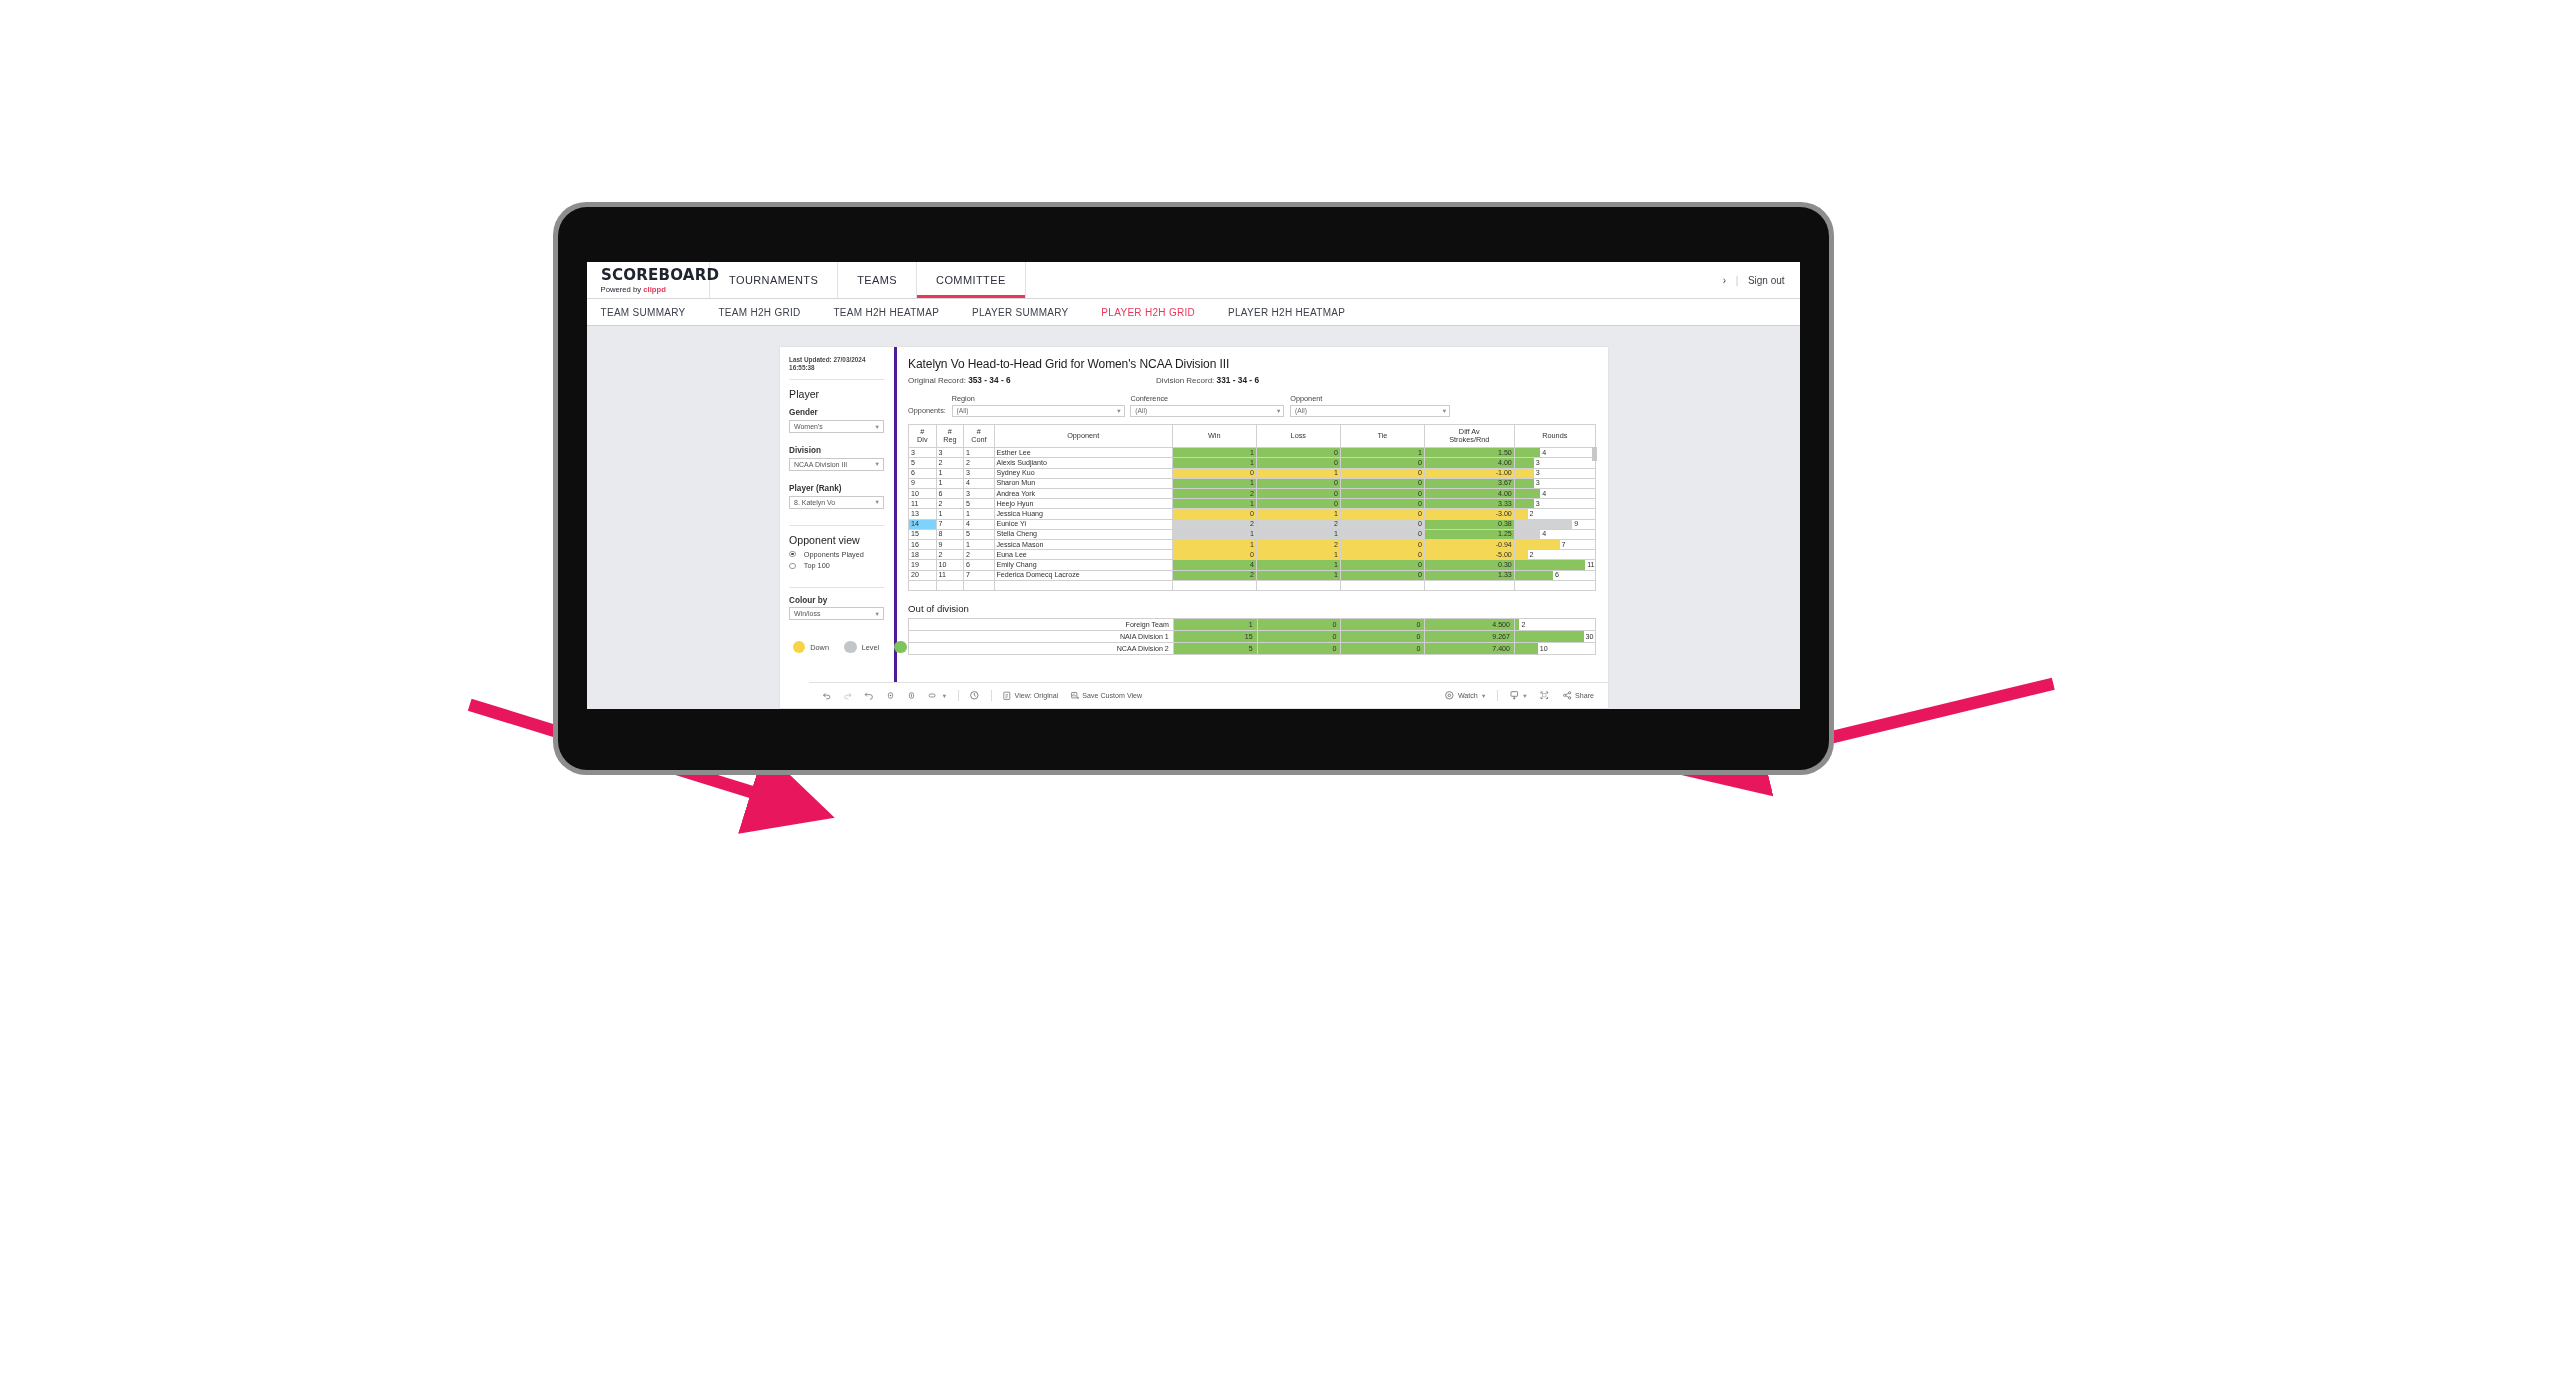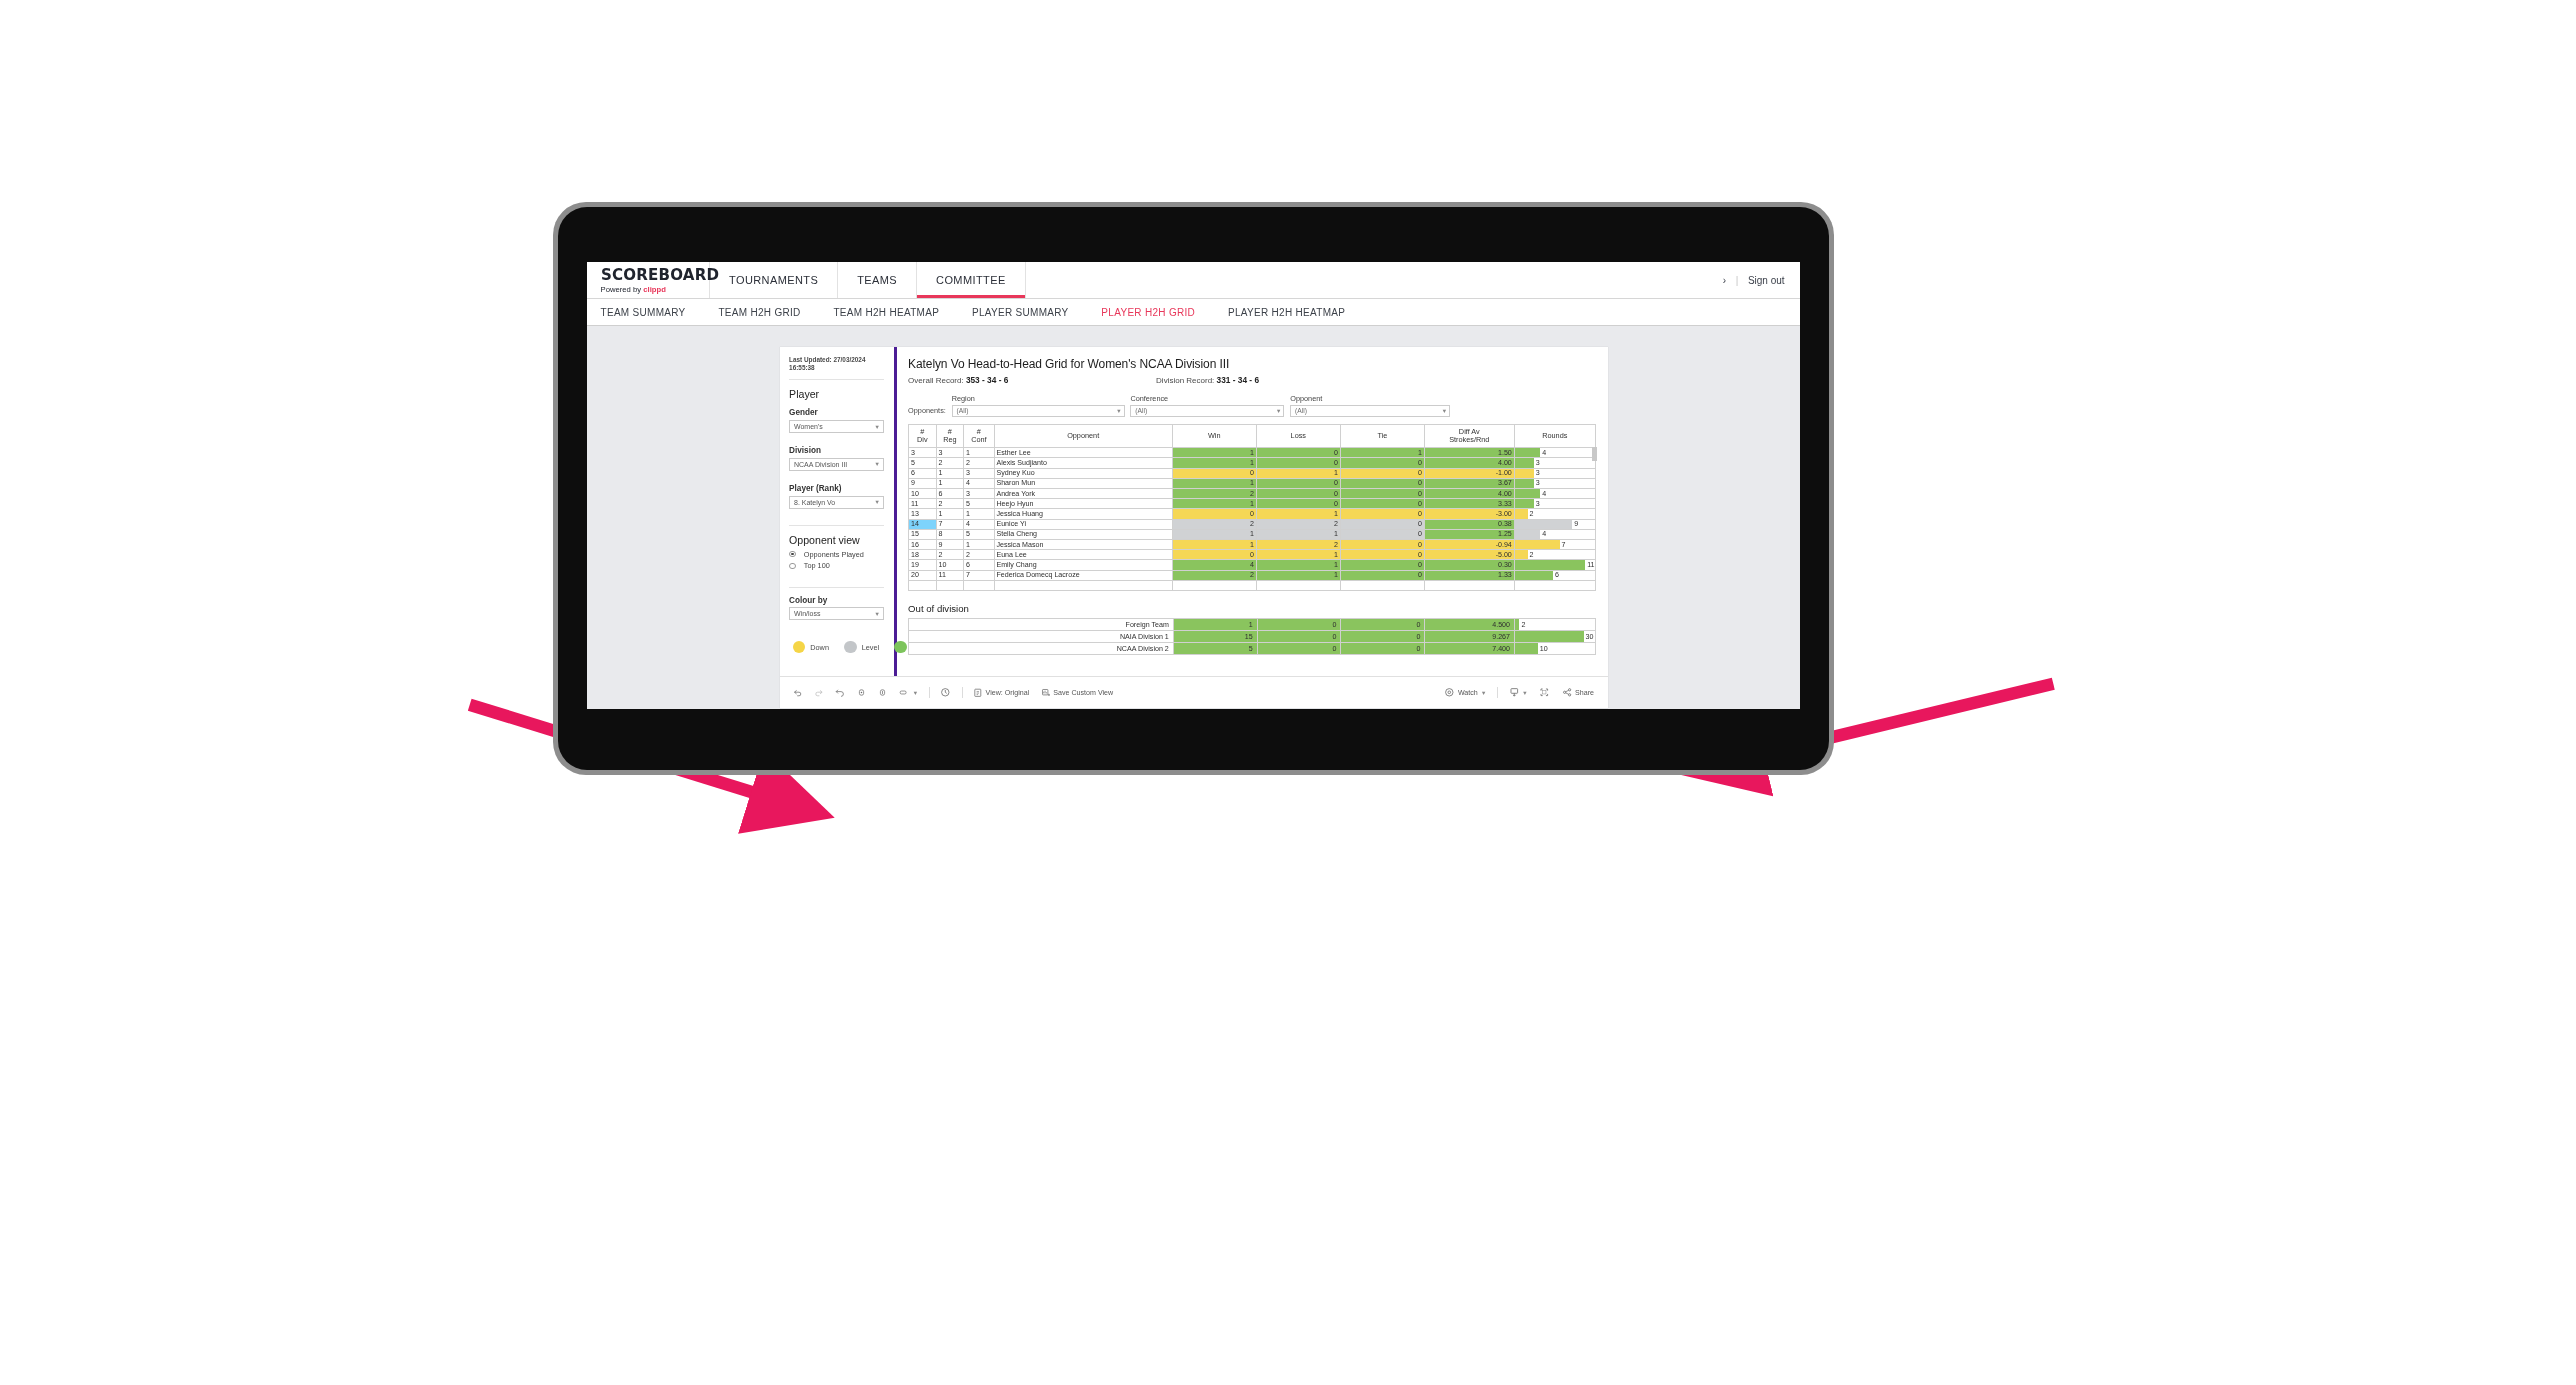--- a/index.html
+++ b/index.html
@@ -340,7 +340,7 @@
             <div class="main">
               <div class="sheet-title">Katelyn Vo Head-to-Head Grid for Women's NCAA Division III</div>
               <div class="records">
-                <div class="rec"><span>Overall Record: </span><b>353 -  34 - 6</b></div>
+                <div class="rec"><span>Original Record: </span><b>353 -  34 - 6</b></div>
                 <div class="rec"><span>Division Record: </span><b>331 -  34 - 6</b></div>
               </div>
 

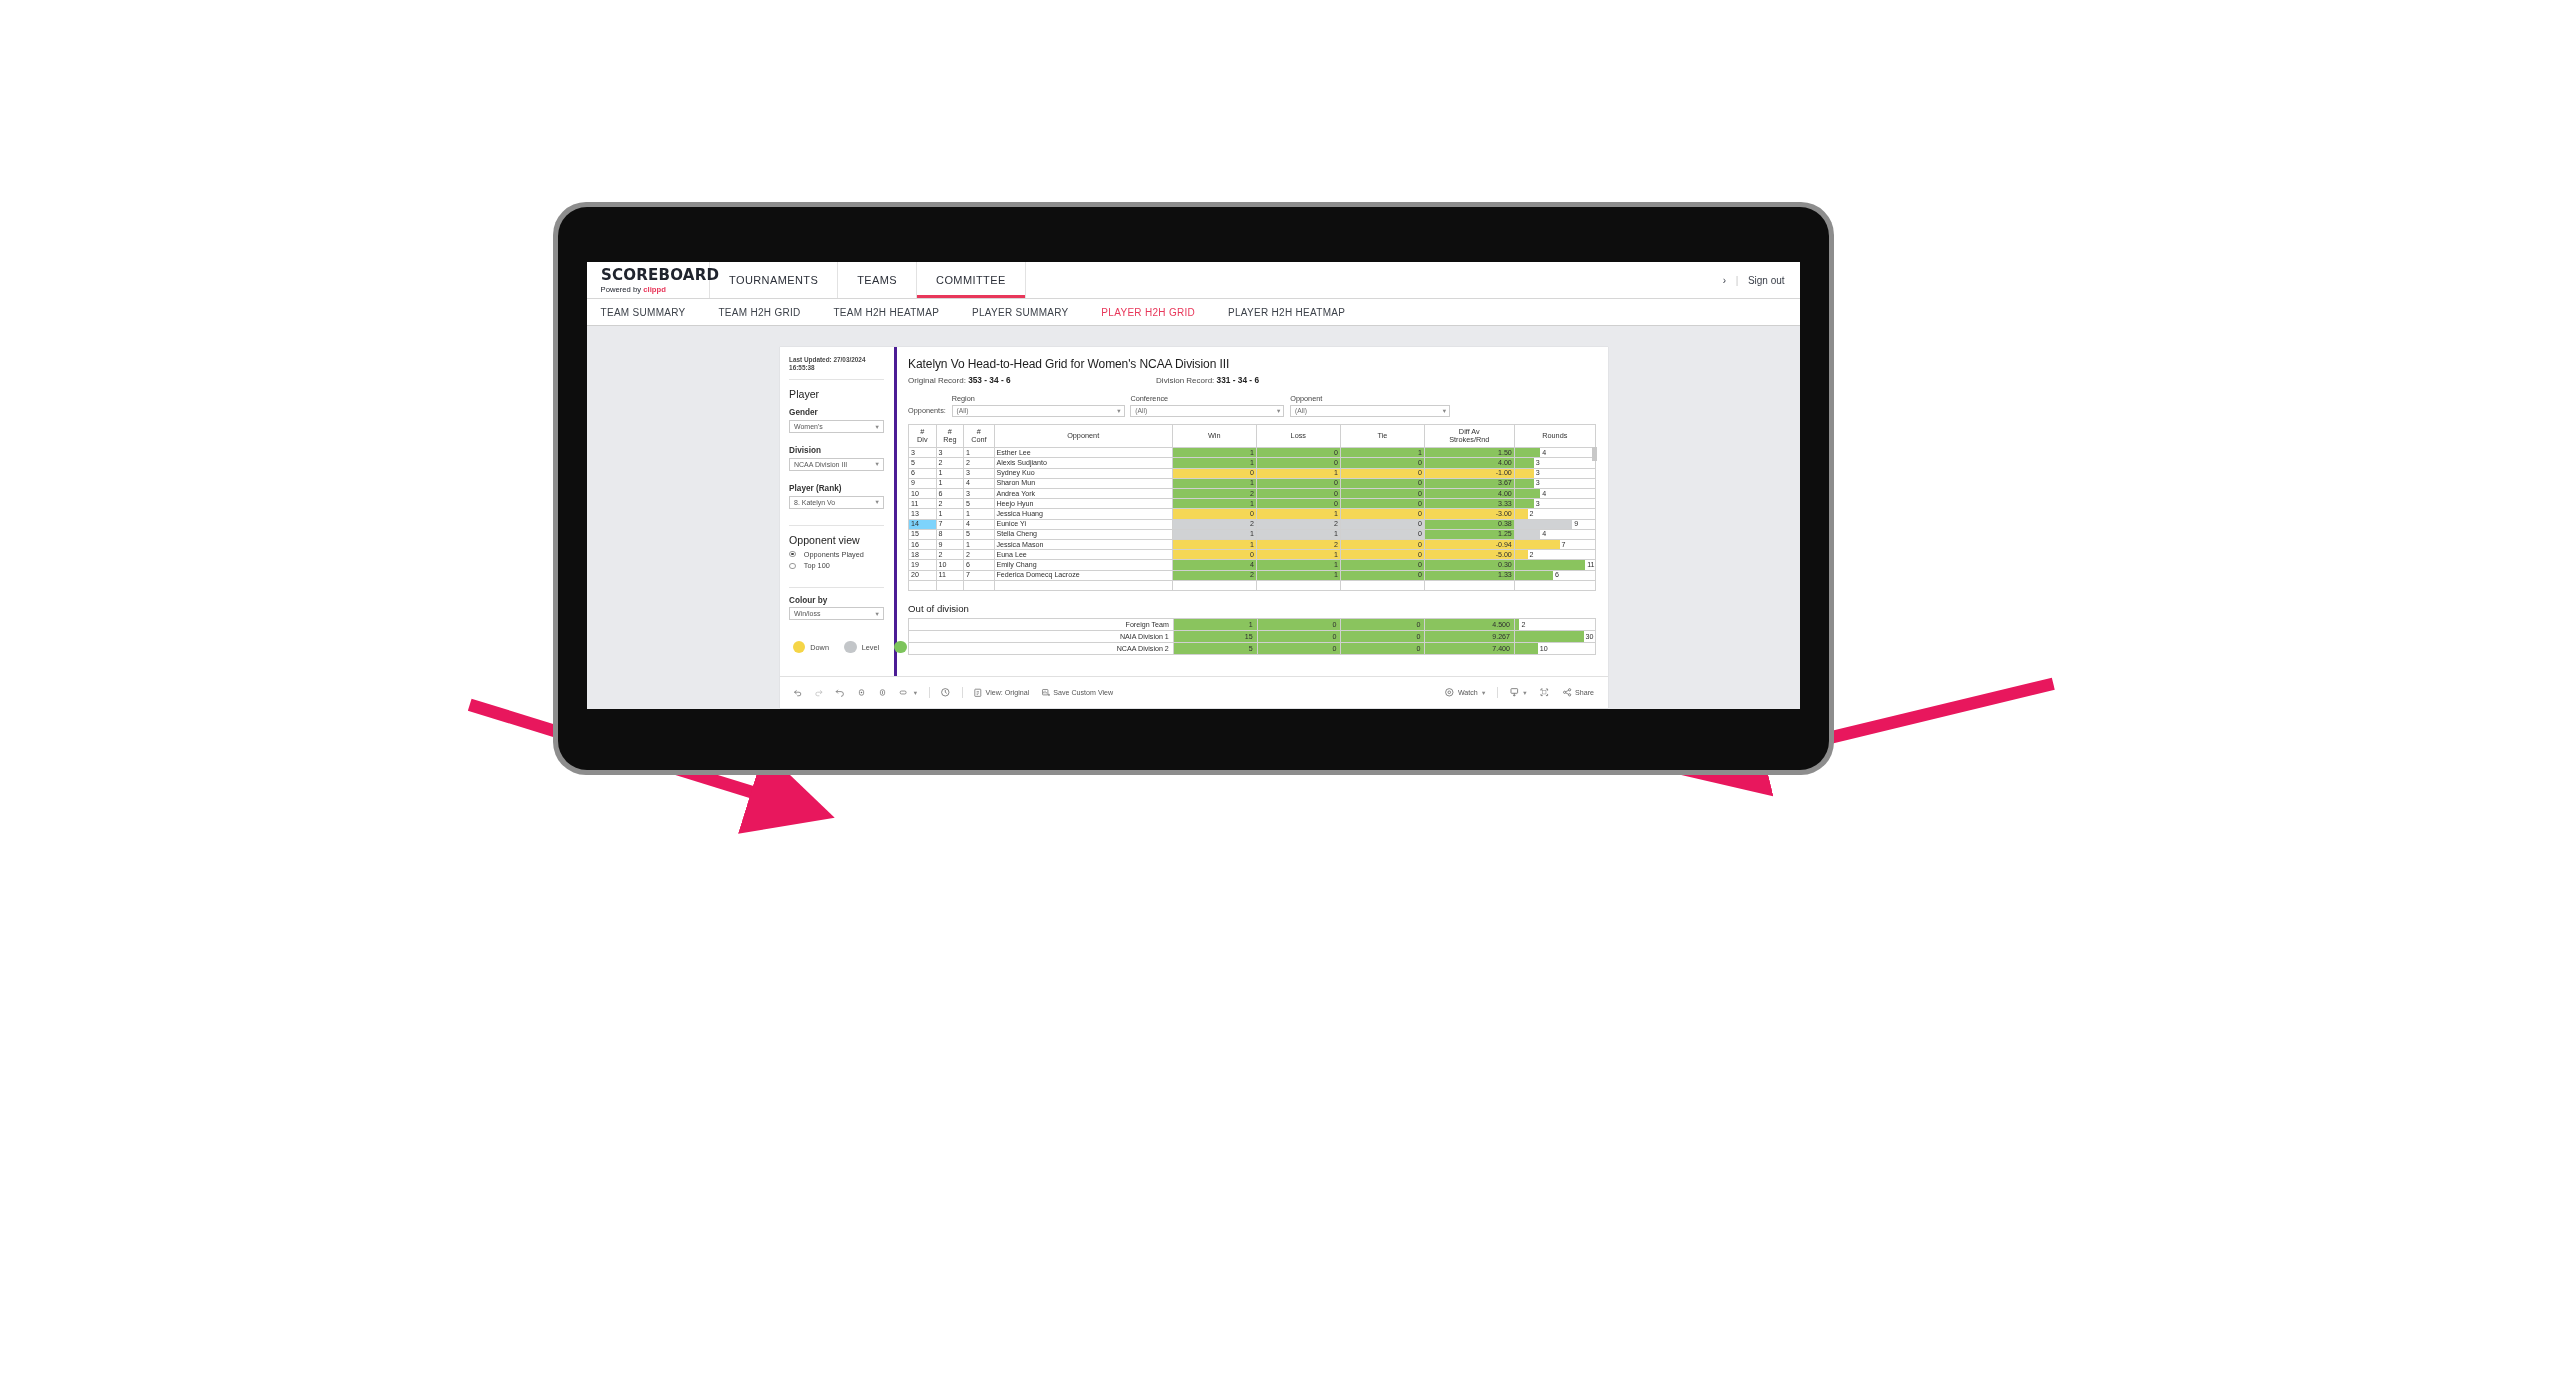--- a/index.html
+++ b/index.html
@@ -204,9 +204,9 @@
 
   
   .toolbar {
-    height: 32px; border-top: 1px solid #e0e0e0; background: #fff;
+    height: 26px; border-top: 1px solid #e0e0e0; background: #fff;
     display: flex; align-items: center; gap: 0; padding: 0 7.7px;
-    font-size: 7.1px; color: #555;
+    font-size: 7.1px; color: #555; margin-left: 29px;
   }
   .tb-item { display: flex; align-items: center; gap: 2.9px; padding: 0 5.8px; cursor: pointer; color: #555; }
   .tb-sep { width: 1px; height: 10.6px; background: #dcdcdc; margin: 0 4.8px; }

